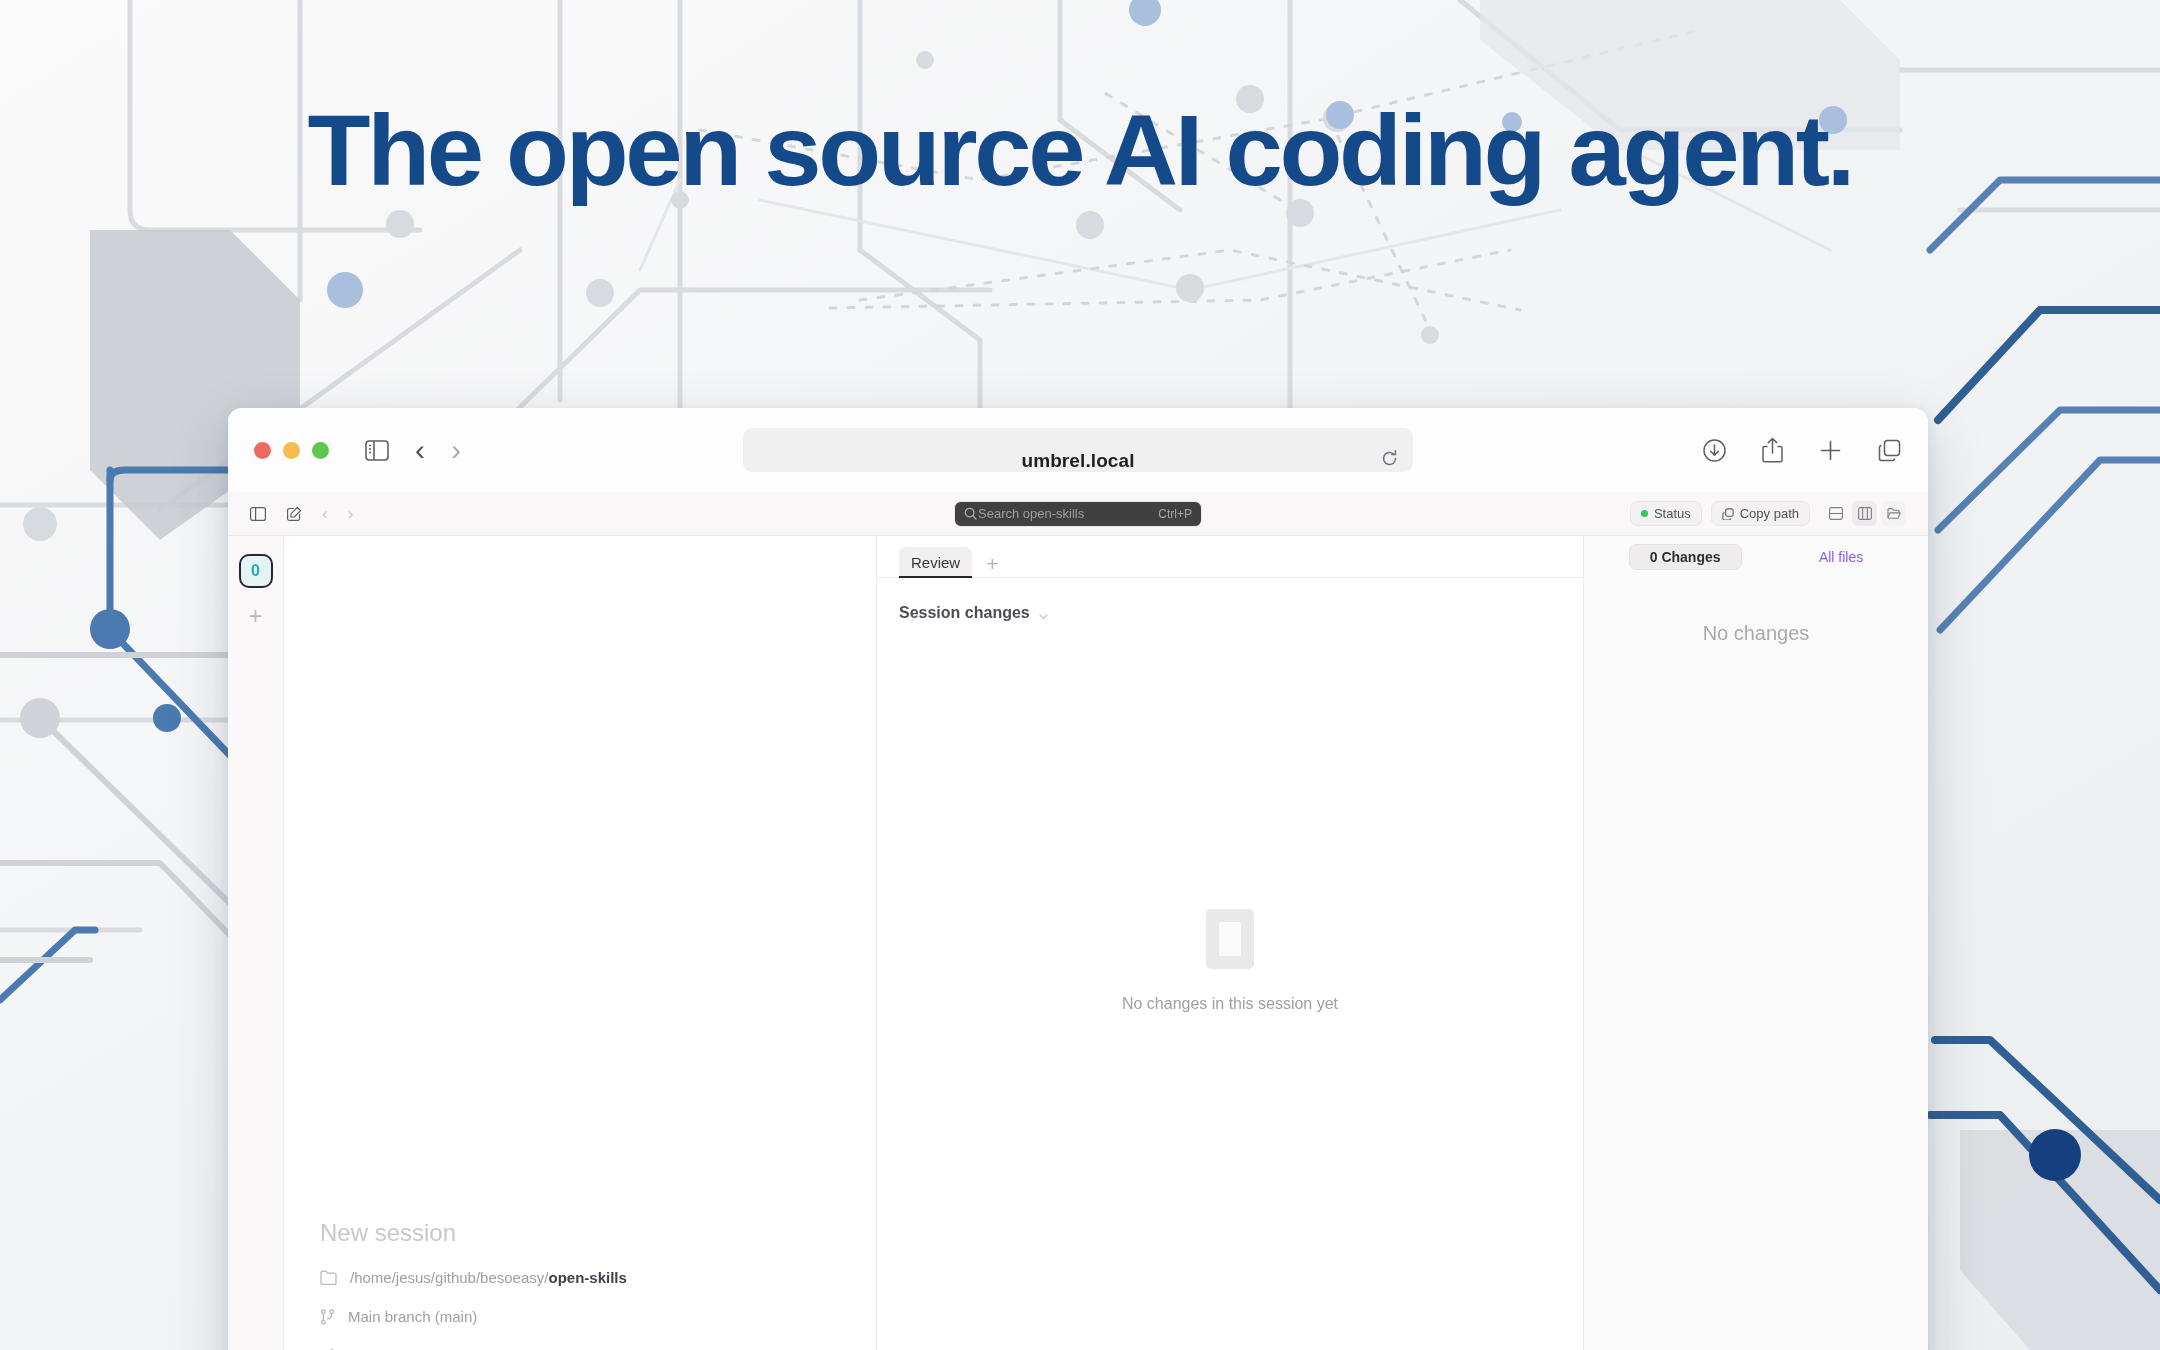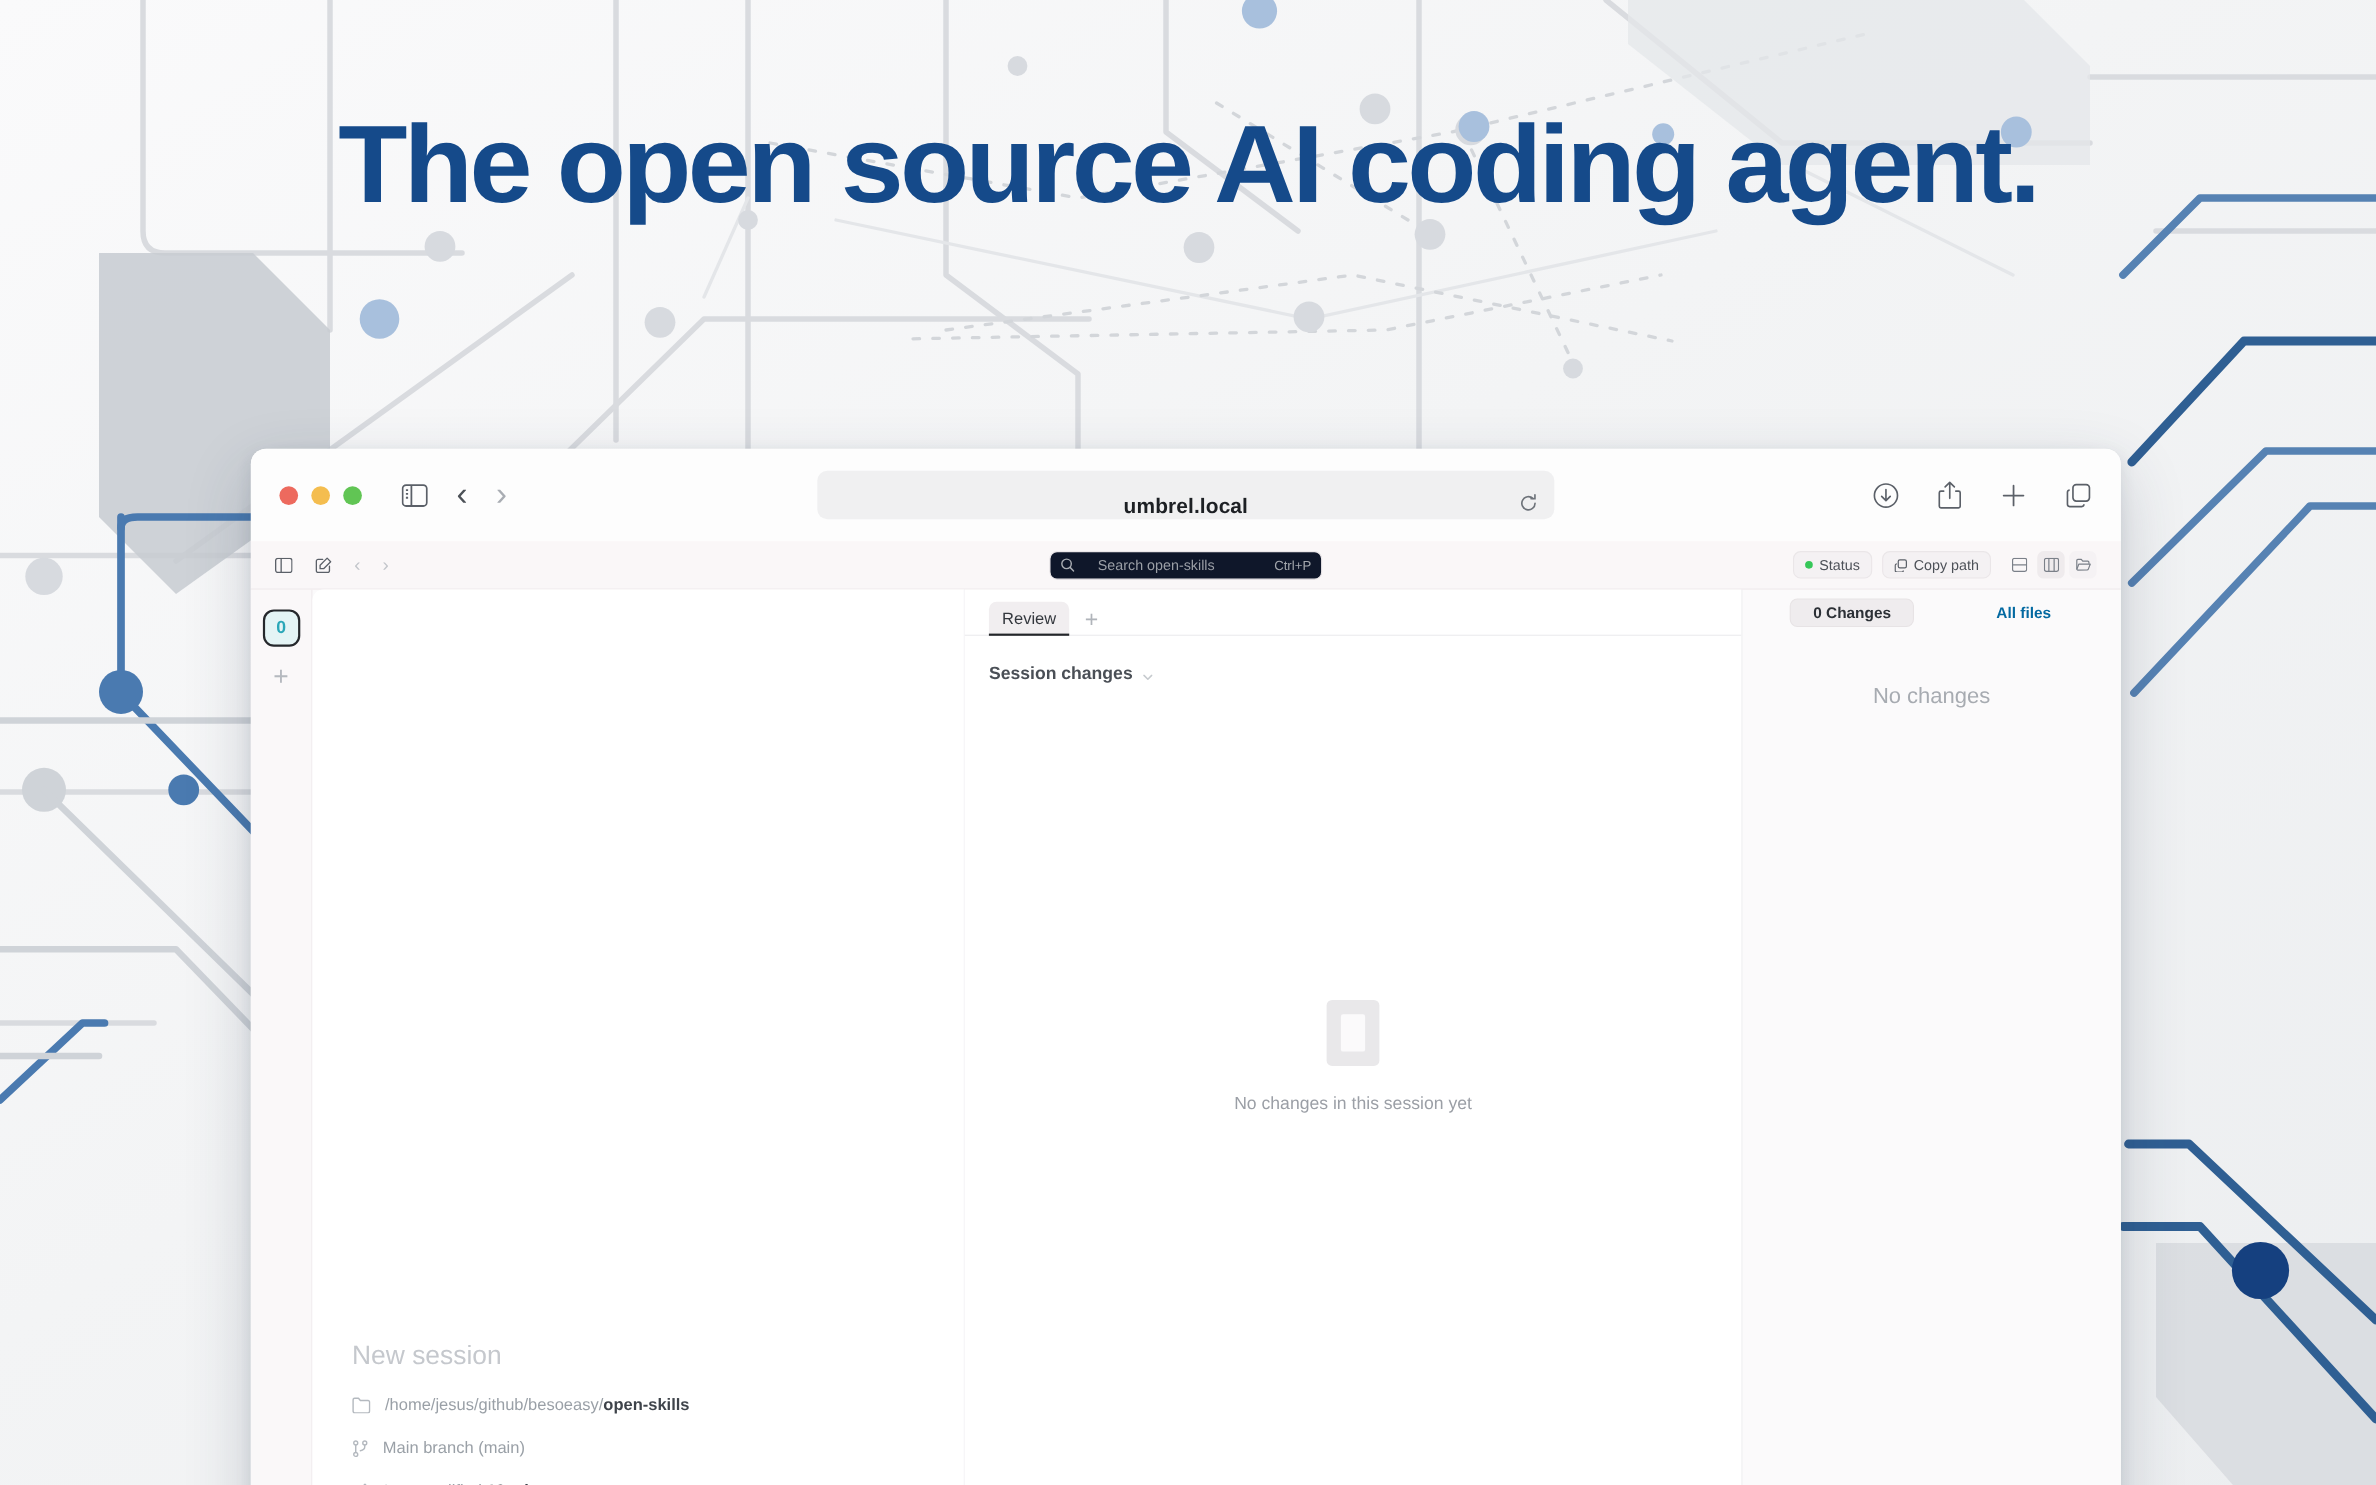--- a/index.html
+++ b/index.html
@@ -77,8 +77,8 @@
   .searchbox {
     position: absolute; left: 50%; transform: translateX(-50%);
     width: 248px; height: 26px; border-radius: 7px;
-    background: #0f172a; border: 1px solid #ece8ea;
-    display: flex; align-items: center; padding: 0 9px; gap: 21px;
+    background: #404040; border: 1px solid #ece8ea;
+    display: flex; align-items: center; padding: 0 9px; gap: 1px;
   }
   .searchbox .sq { color: #a9adb3; display: flex; }
   .searchbox .ph { font-size: 13px; color: #9b9fa6; }

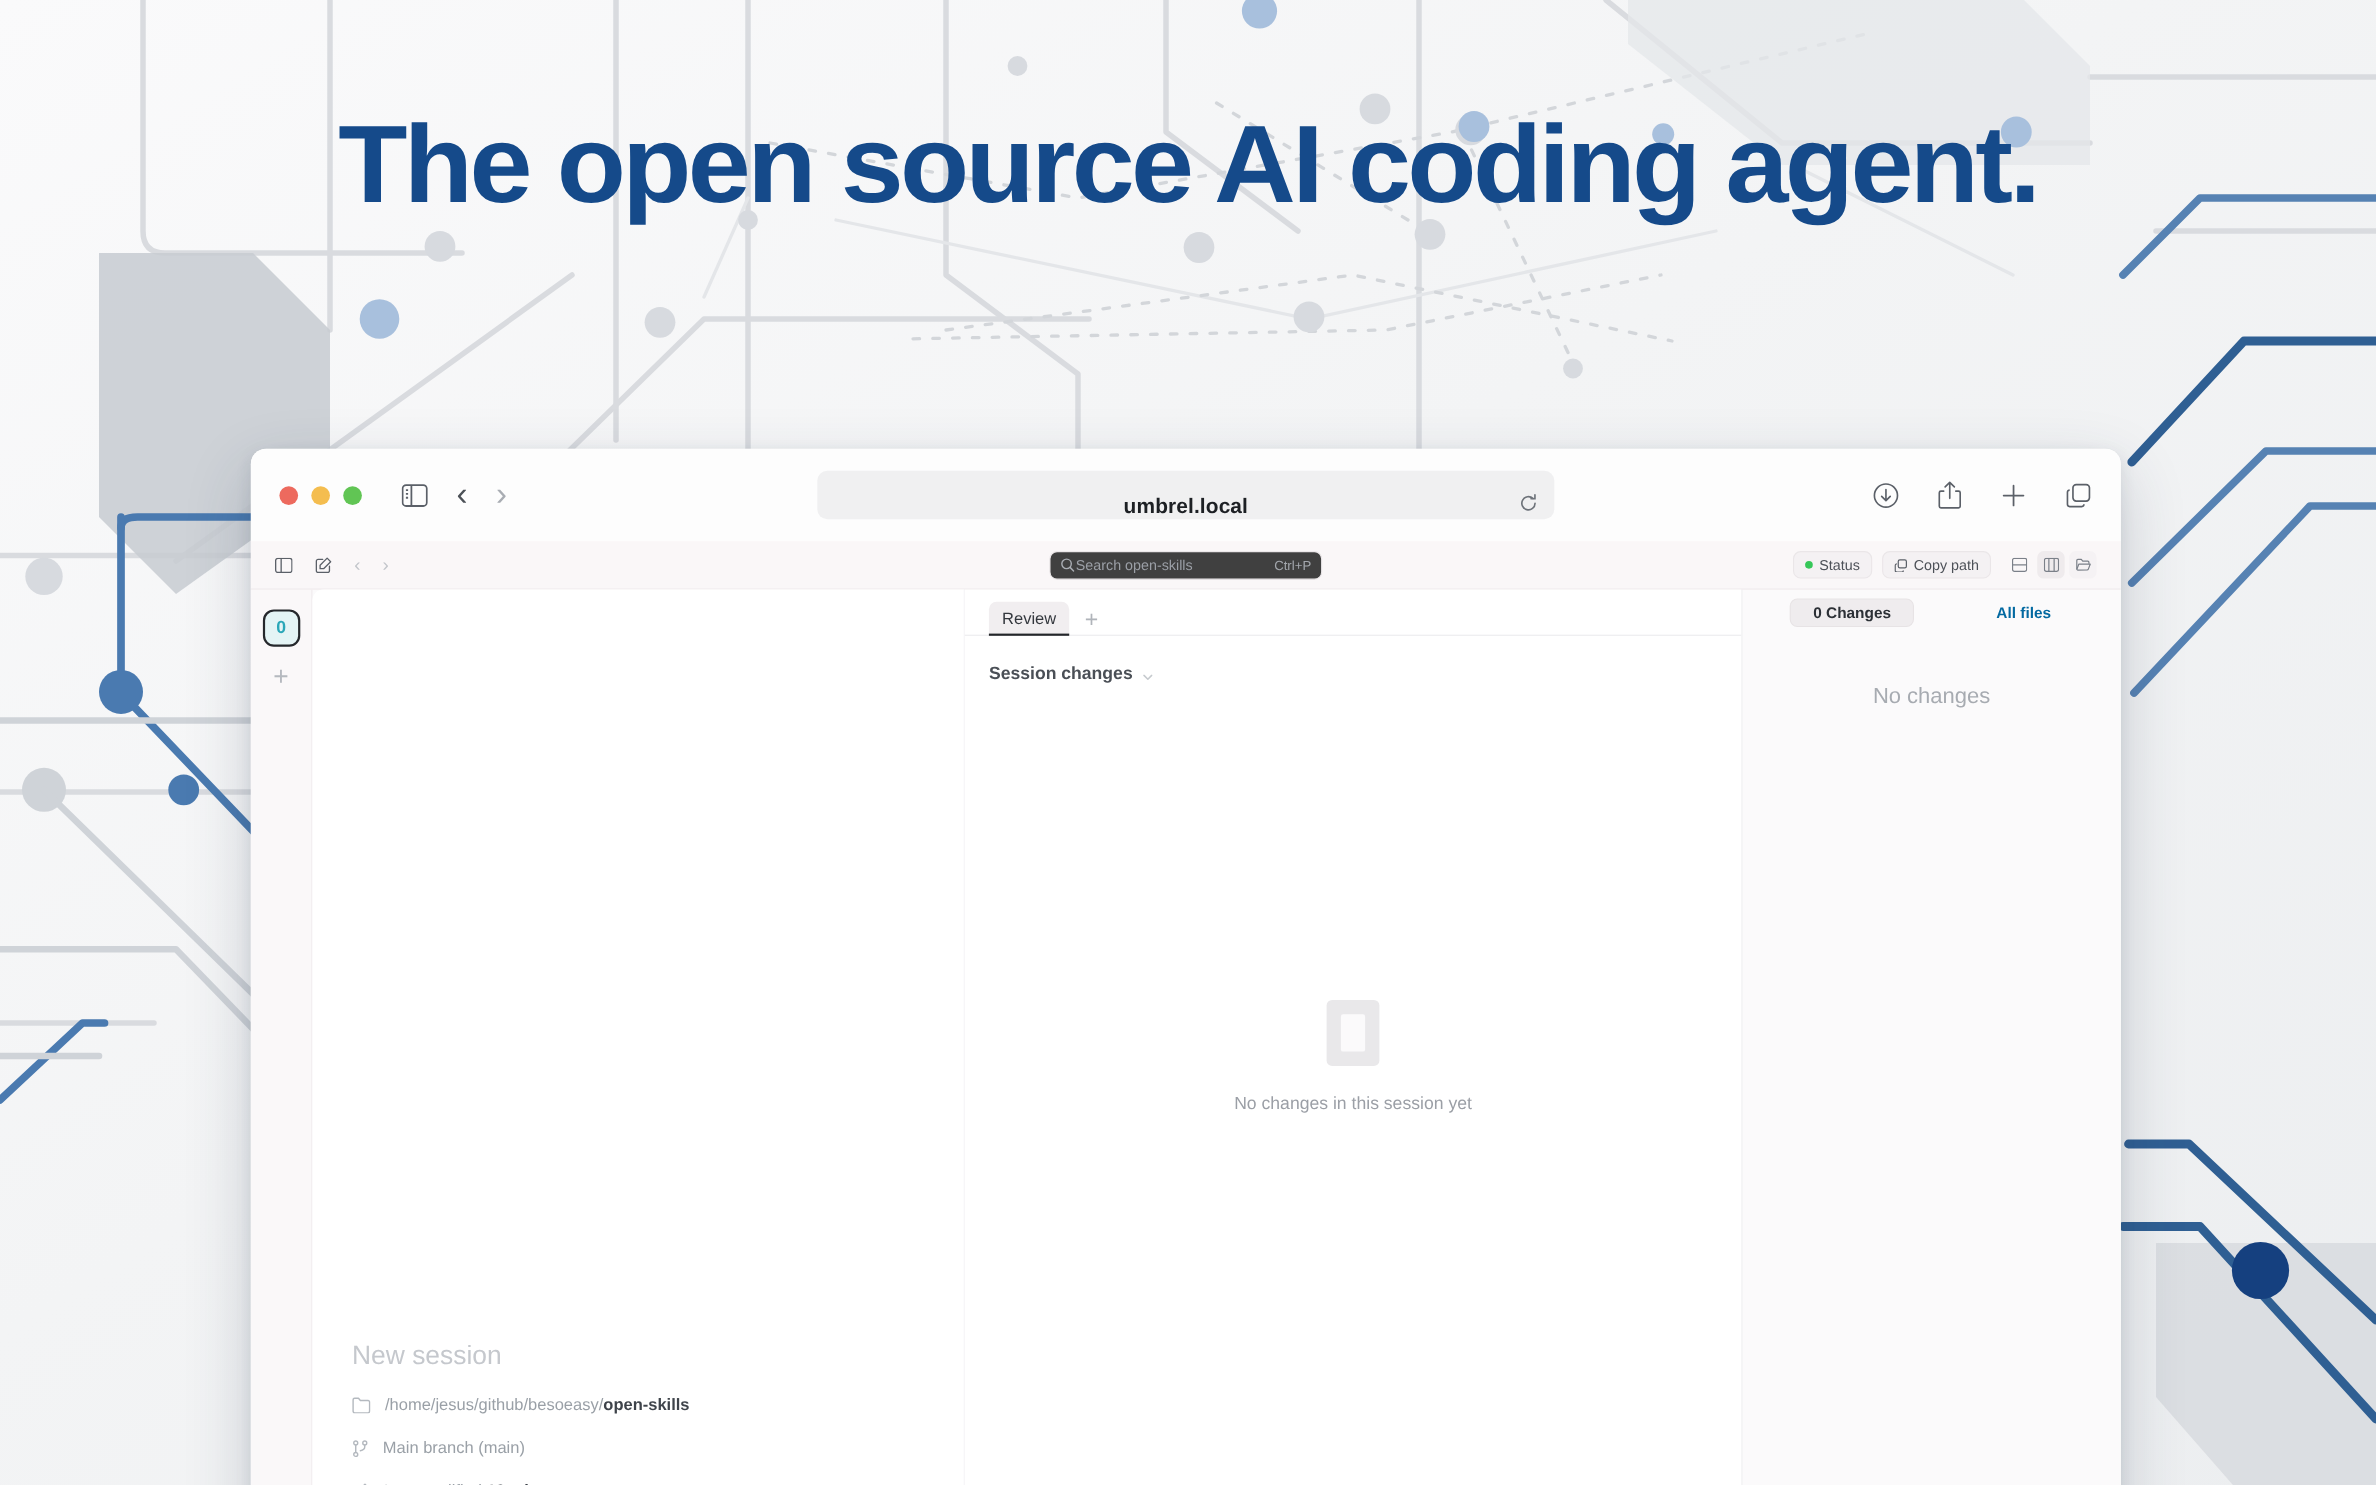--- a/index.html
+++ b/index.html
@@ -160,7 +160,7 @@
            padding: 0 16px; }
   .seg {
     height: 26px; padding: 0 20px; border-radius: 7px; display: flex; align-items: center;
-    font-size: 14px; color: #0369a1; font-weight: bold;
+    font-size: 14px; color: #8b5cf6;
   }
   .seg.active { background: #efecee; border: 1px solid #e7e3e5; color: #2c3036; font-weight: bold; }
   .rbody { padding-top: 44px; text-align: center; font-size: 20px; color: #a7abb1; }

